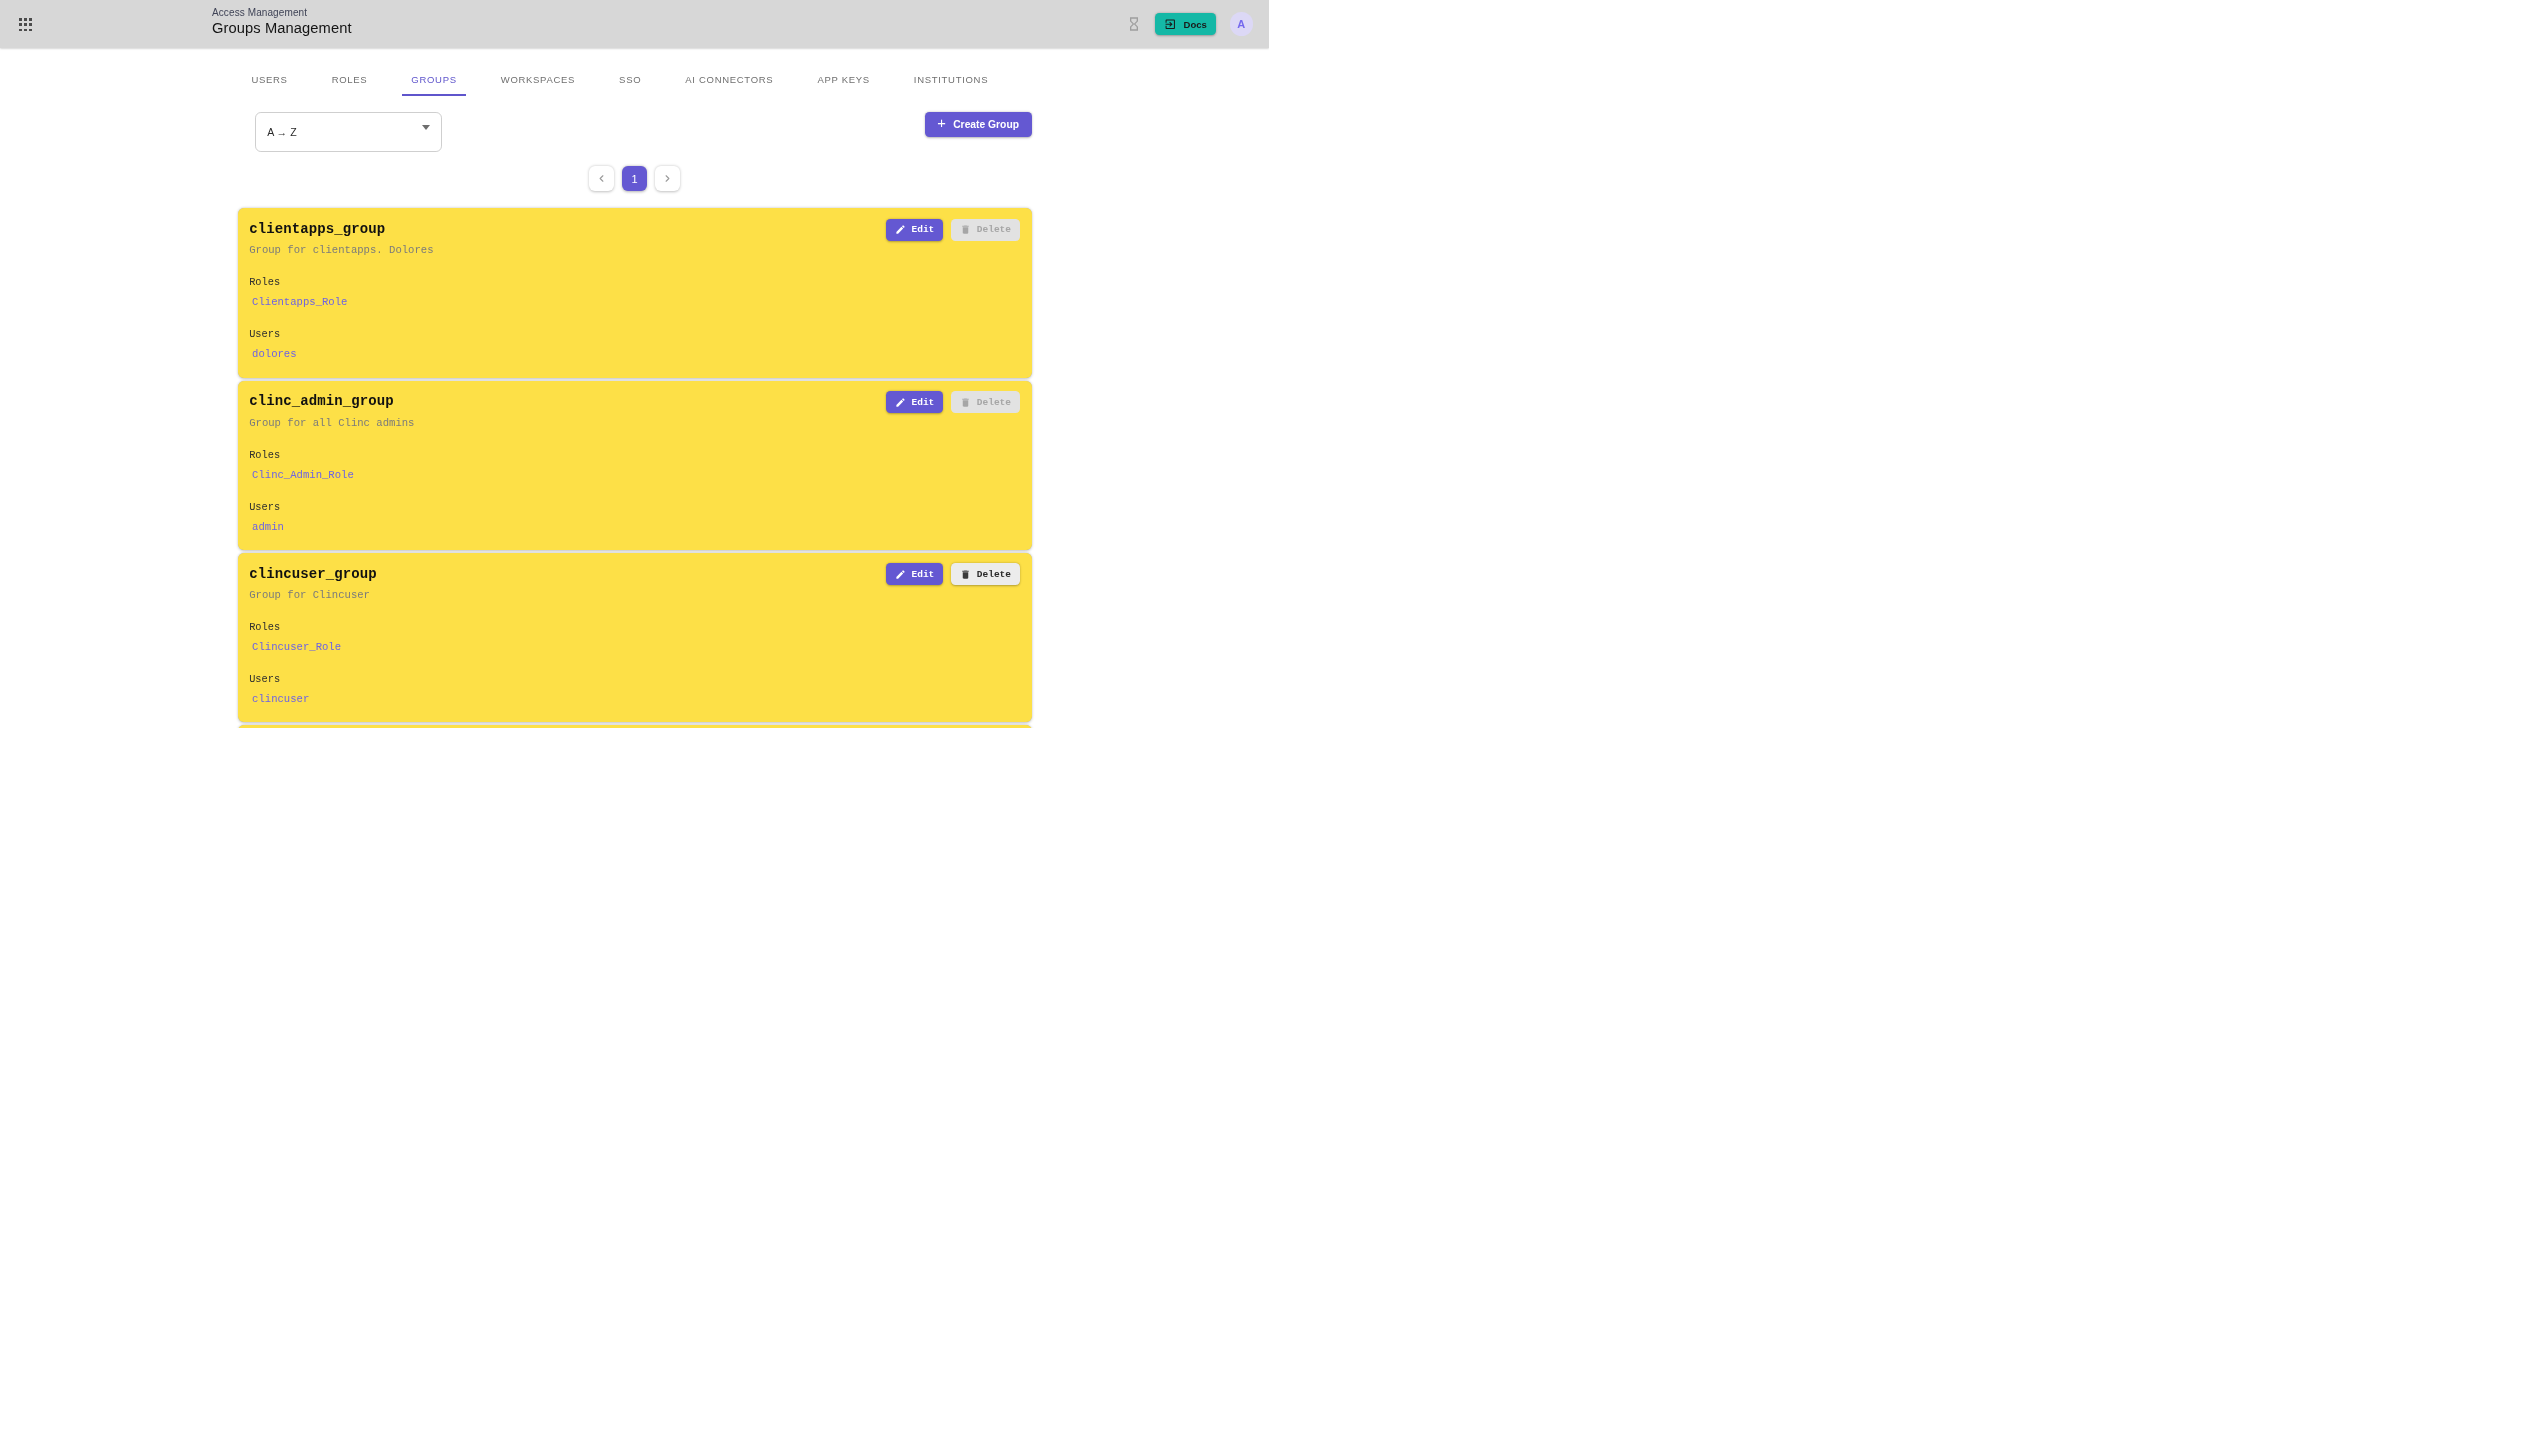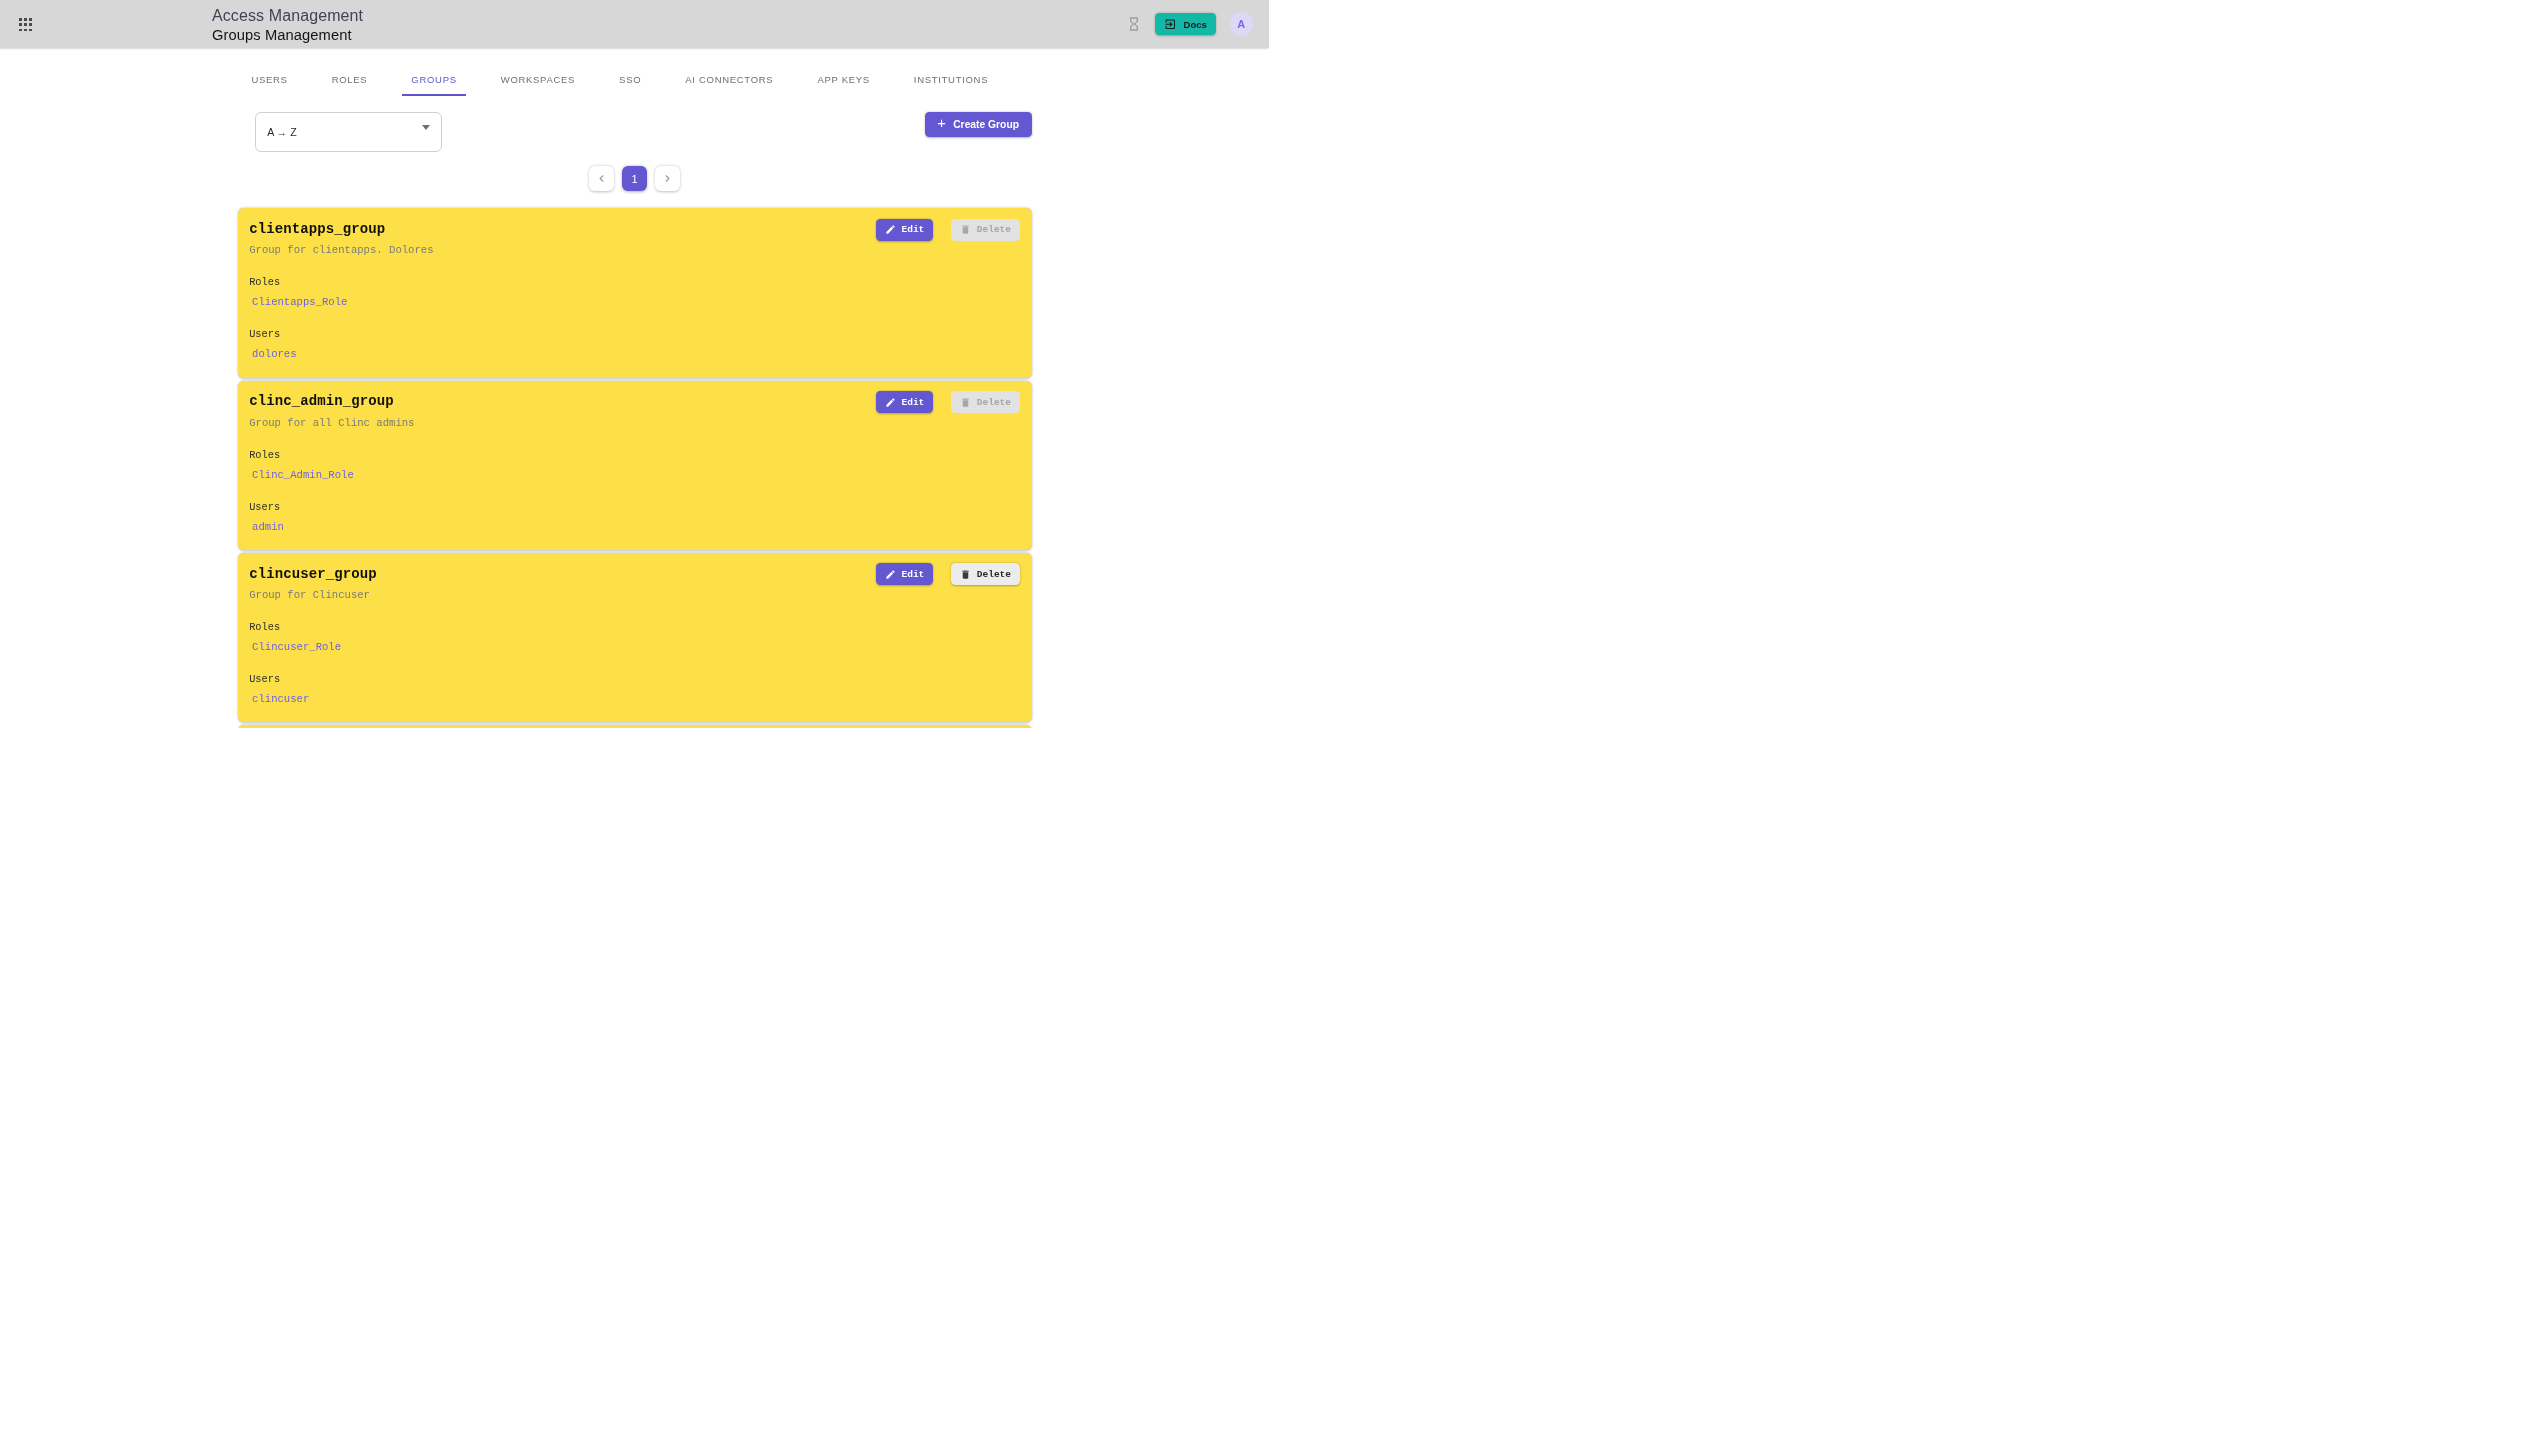--- a/index.html
+++ b/index.html
@@ -14,7 +14,7 @@
   .apps-grid { display:grid; grid-template-columns:repeat(3,2.9px); grid-template-rows:repeat(3,2.9px); gap:2.2px; }
   .apps-grid span { width:2.9px; height:2.9px; background:#4b4b4b; }
   .header-titles { position:absolute; left:212px; top:7.3px; }
-  .app-section { font-size:16px; color:#3f4356; letter-spacing:0.1px; }
+  .app-section { font-size:10px; color:#3f4356; letter-spacing:0.1px; }
   .page-title { font-size:14.7px; color:#141414; margin-top:2.2px; letter-spacing:0.1px; }
   .header-right { position:absolute; right:16px; top:0; height:100%;
     display:flex; align-items:center; gap:13.2px; }

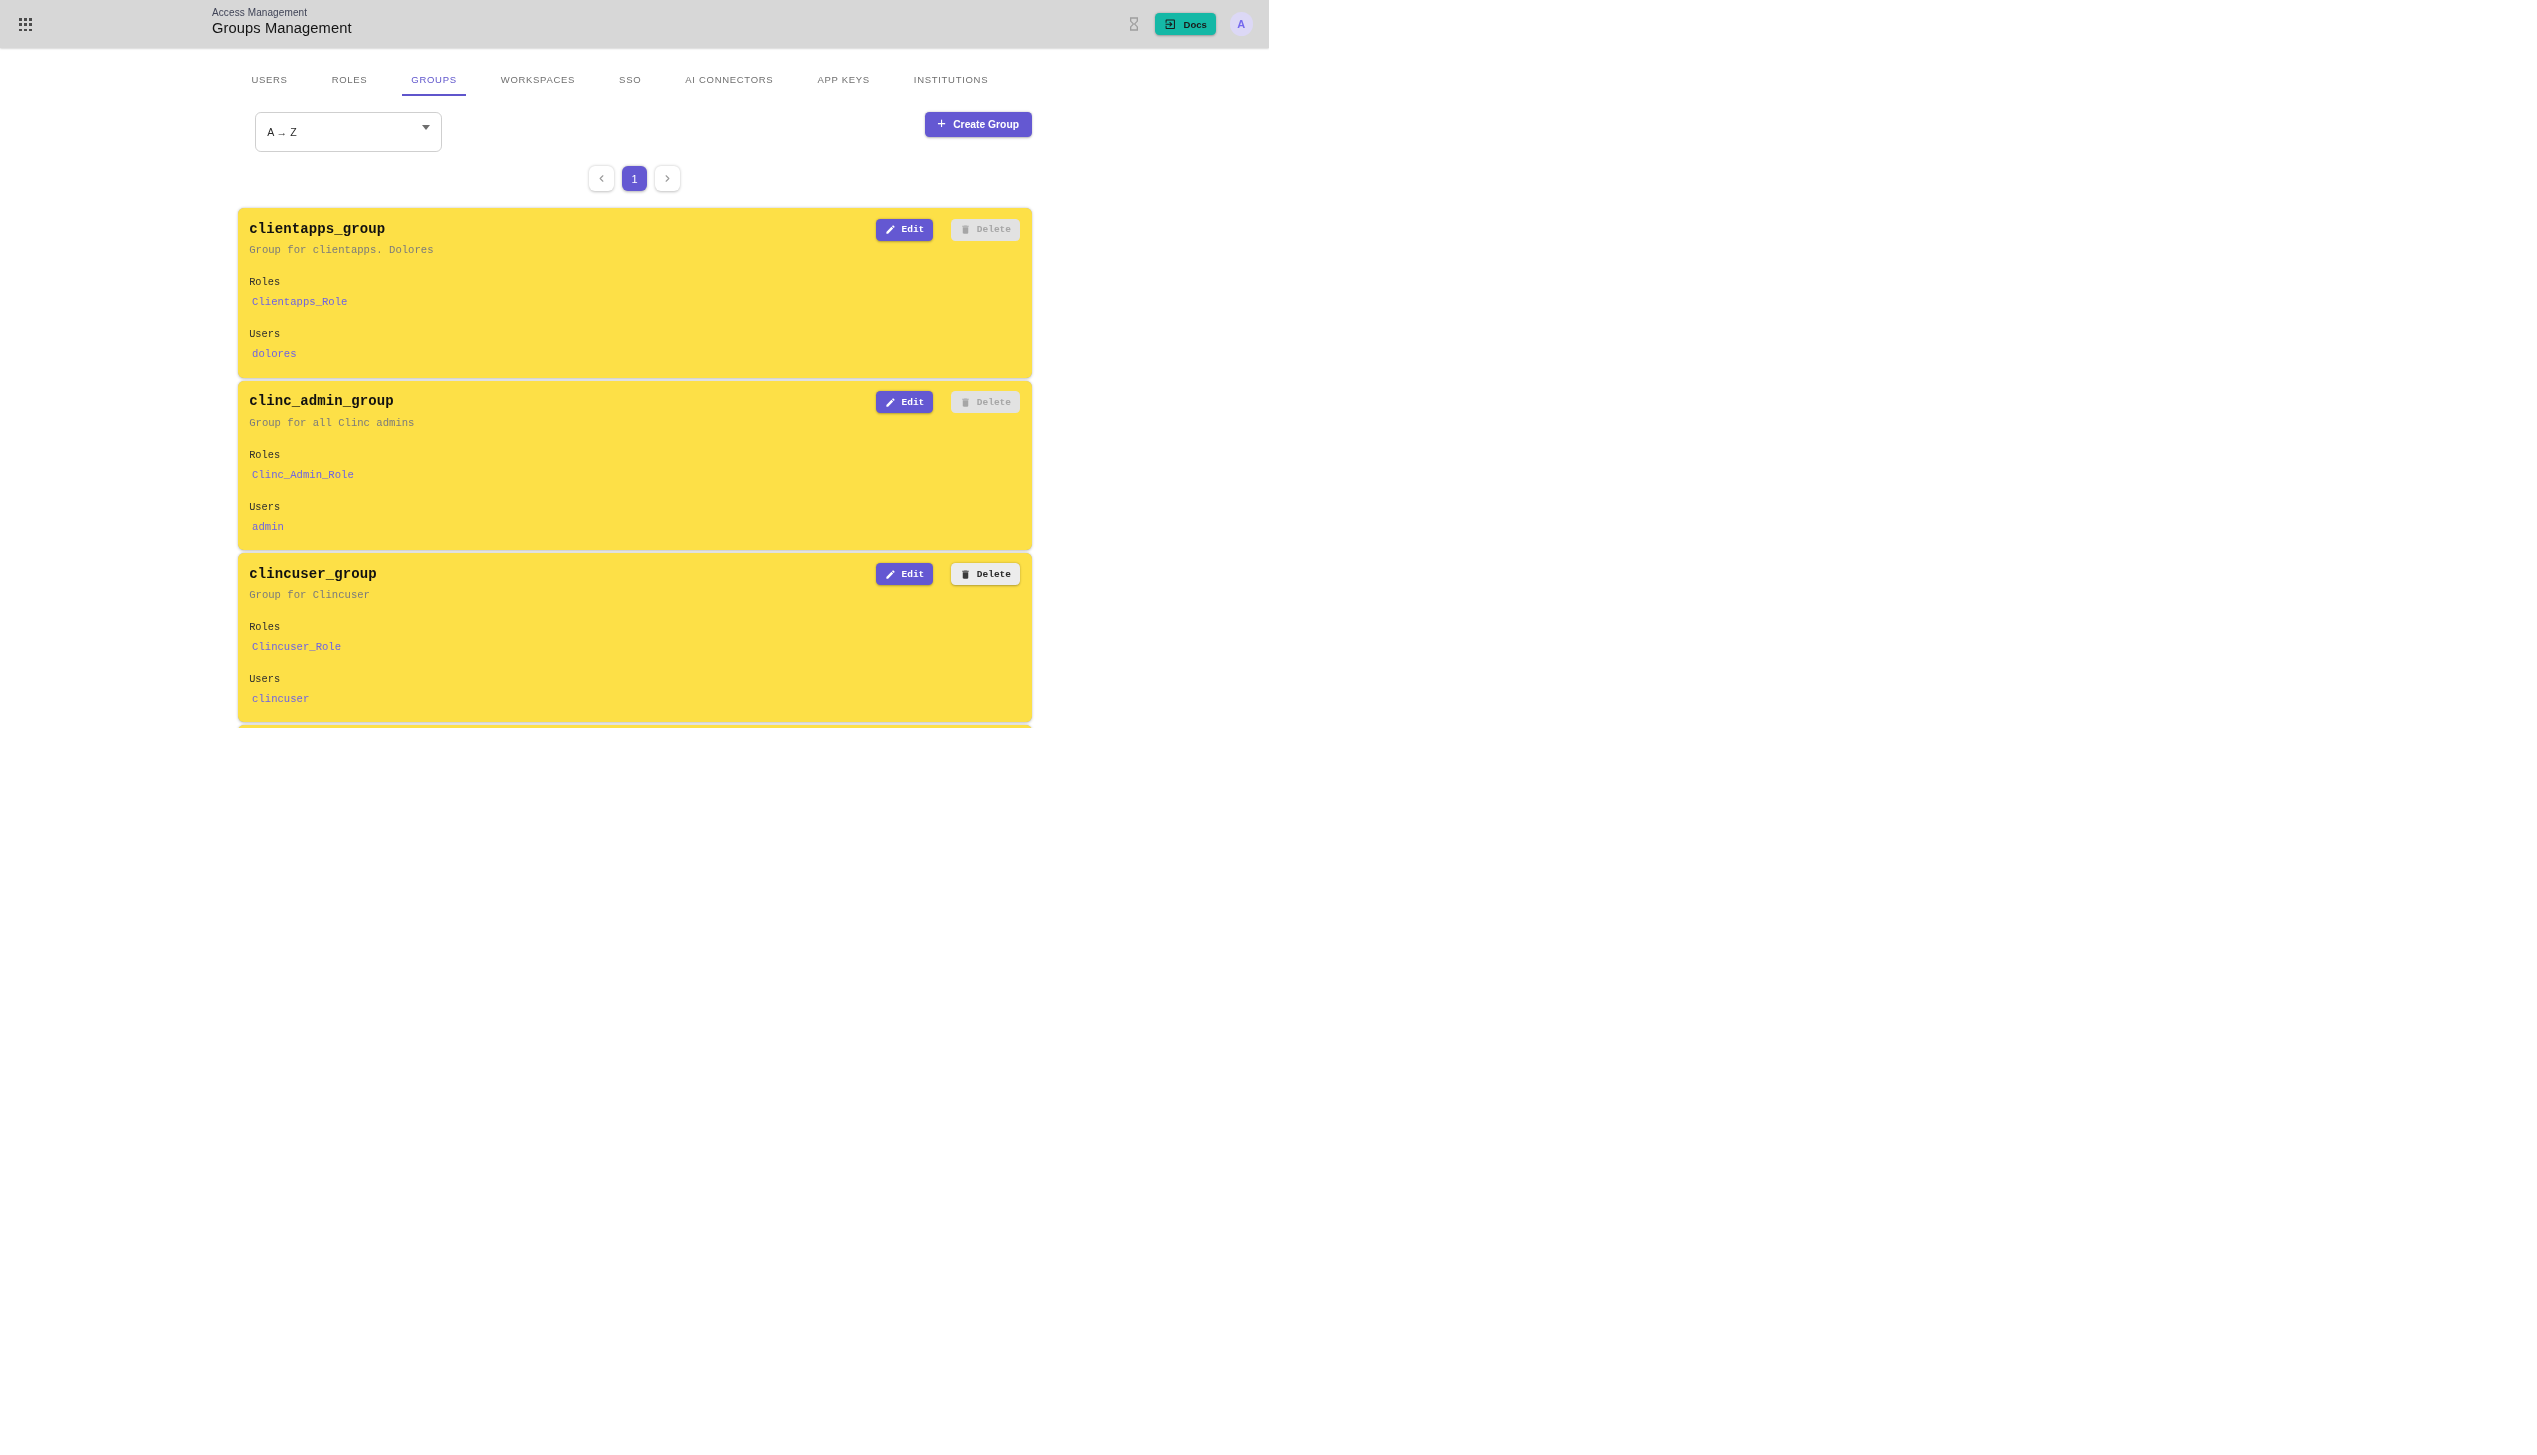--- a/index.html
+++ b/index.html
@@ -80,7 +80,7 @@
   .card-actions { position:absolute; top:10.3px; right:11.7px; display:flex; gap:8px; }
   .act-btn { height:22px; min-width:50px; border:none; border-radius:4.4px; padding:0 8.8px;
     display:flex; align-items:center; justify-content:center; gap:5.9px;
-    font-family:inherit; font-size:9.5px; font-weight:700; cursor:pointer;margin-left:10px; }
+    font-family:inherit; font-size:9.5px; font-weight:700; cursor:pointer; }
   .act-btn svg { width:11px; height:11px; }
   .edit-btn { background:#6458d2; color:#fff; box-shadow:0 0.7px 2.2px rgba(0,0,0,0.3); }
   .delete-btn.enabled { background:#ececec; color:#2b2b2b; box-shadow:0 0.7px 2.2px rgba(0,0,0,0.3); }

